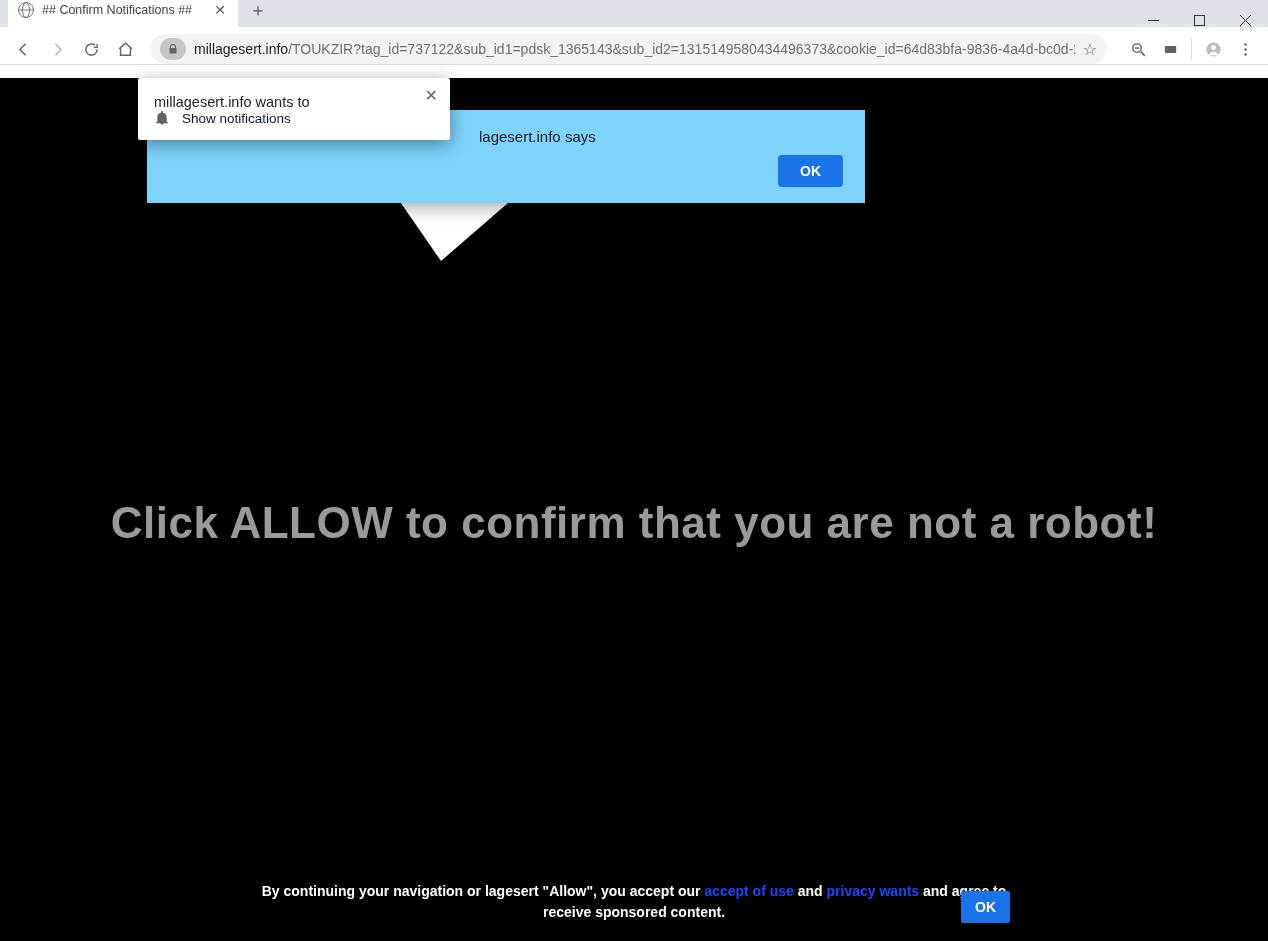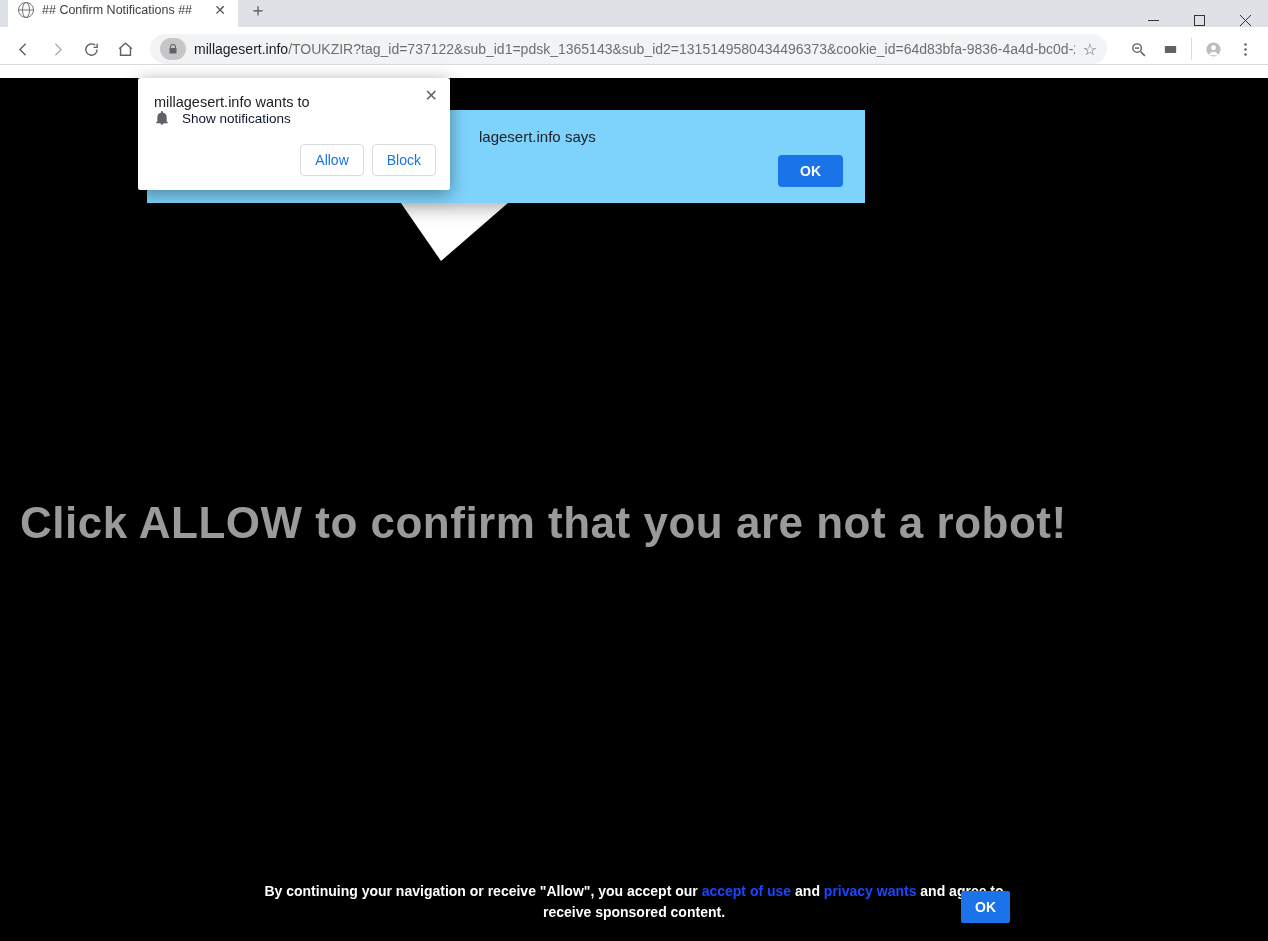--- a/index.html
+++ b/index.html
@@ -344,10 +344,6 @@
       </svg>
     <span>Show notifications</span>
   </div>
-  <div class="nb-actions">
-    <button class="nb-btn">Allow</button>
-    <button class="nb-btn">Block</button>
-  </div>
 </div>
 
 </body></html>

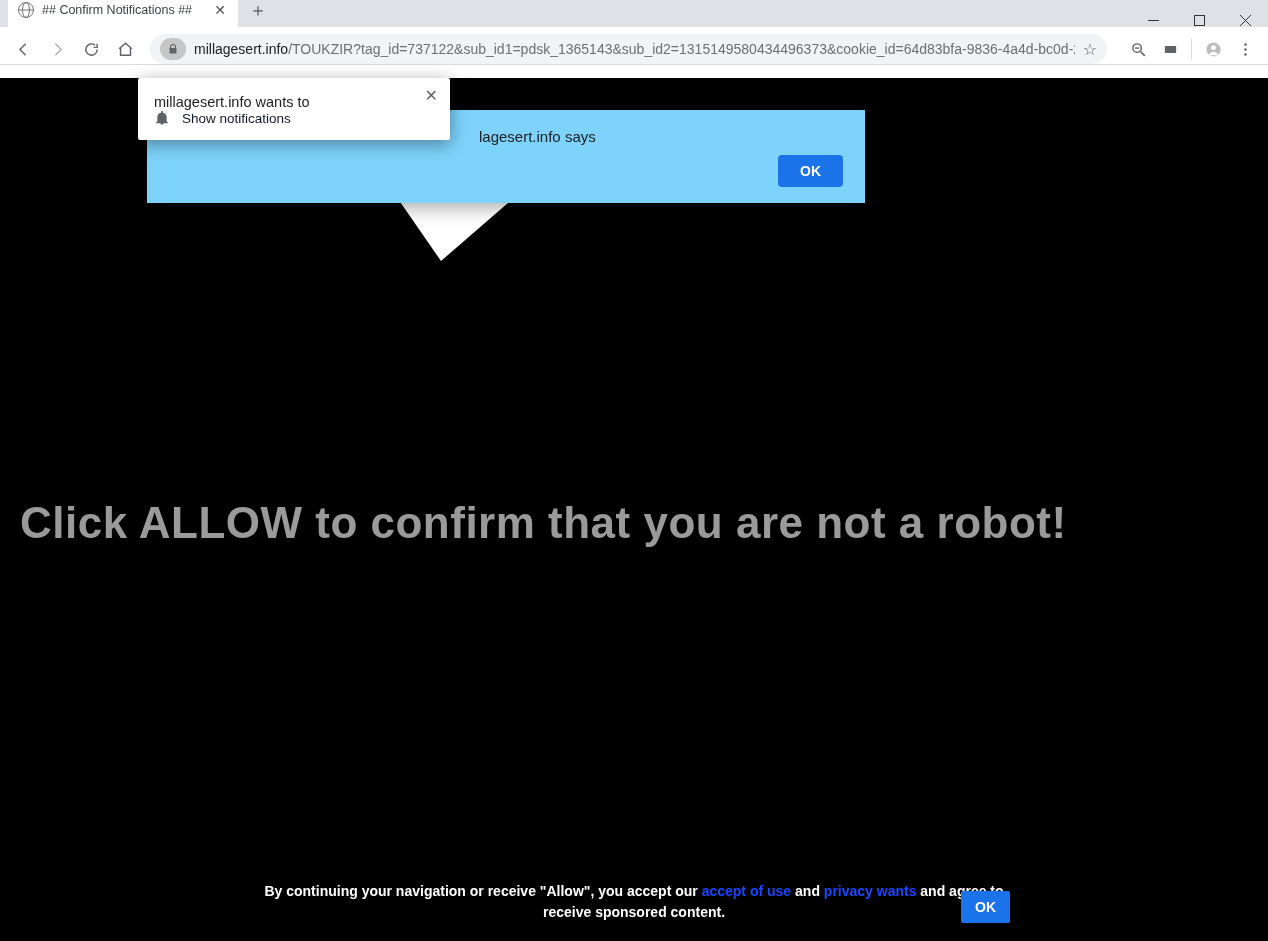--- a/index.html
+++ b/index.html
@@ -126,7 +126,7 @@
       position:absolute;
       left:0; right:0;
       top:420px;
-      text-align:left;
+      text-align:center;
       color:#9a9a9a;
       font-weight:700;
       font-size:44px;

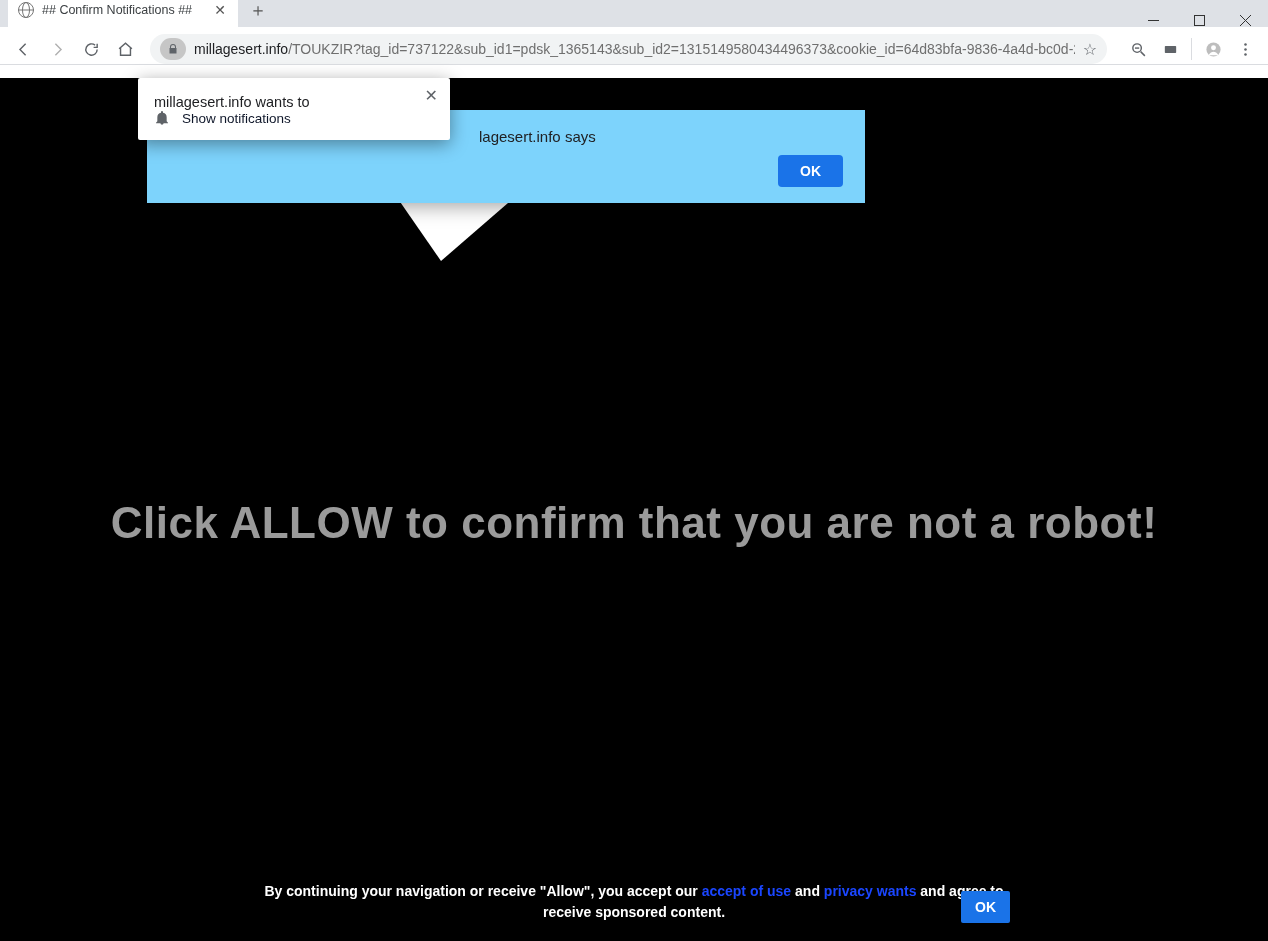--- a/index.html
+++ b/index.html
@@ -322,7 +322,7 @@
 
   <div class="footer">
     <div class="inner">
-      <span>By continuing your navigation or receive "Allow", you accept our </span><a href="#">accept of use</a><span> and </span><a href="#">privacy wants</a><span> and agree to receive sponsored content.</span>
+      <span>By continuing your navigation or lagesert "Allow", you accept our </span><a href="#">accept of use</a><span> and </span><a href="#">privacy wants</a><span> and agree to receive sponsored content.</span>
     </div>
   </div>
   <button class="footer-ok">OK</button>

